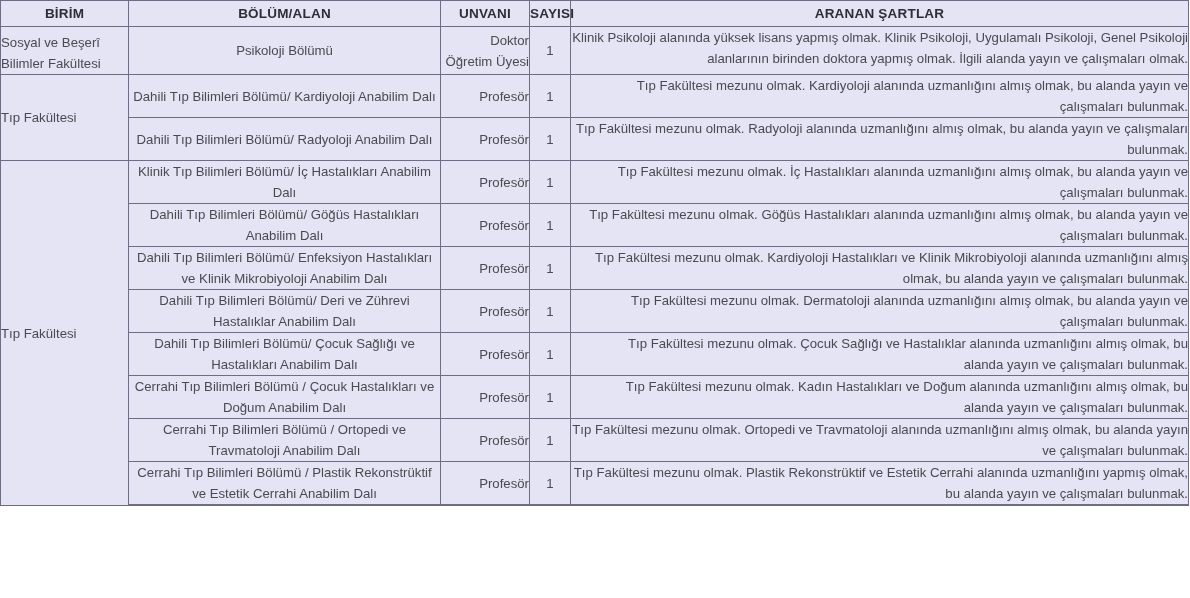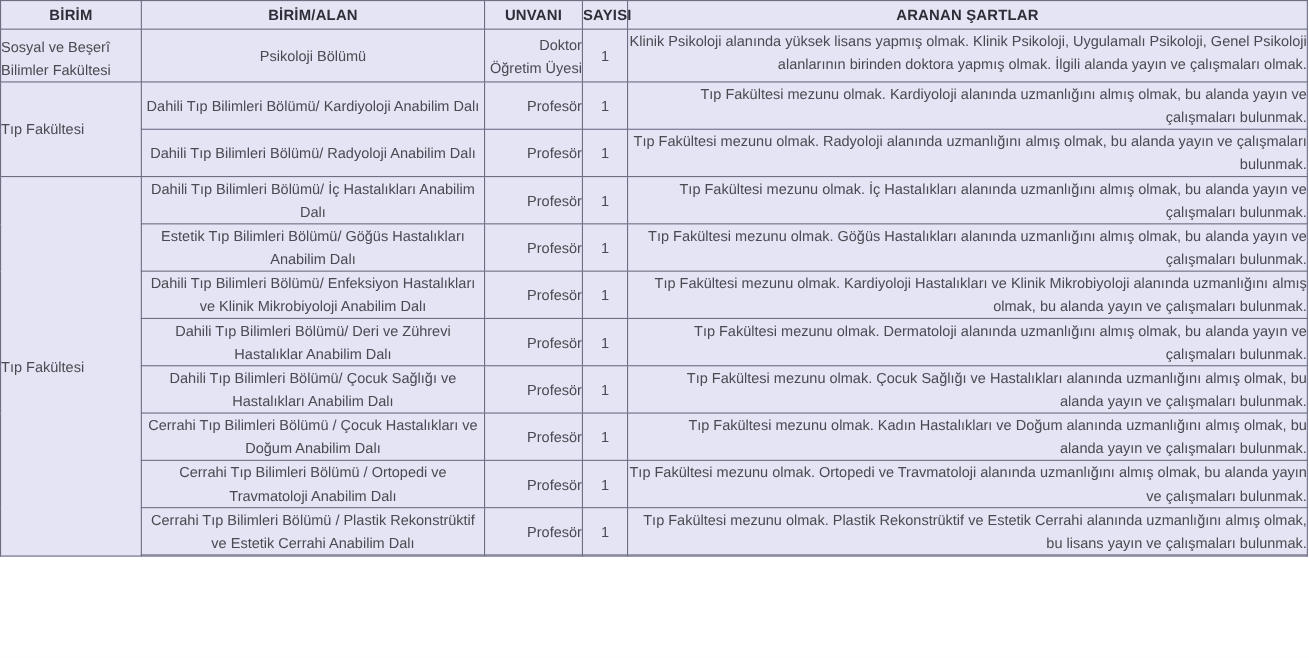--- a/index.html
+++ b/index.html
@@ -99,7 +99,7 @@
   <thead>
     <tr>
       <th>BİRİM</th>
-      <th>BİRİM/ALAN</th>
+      <th>BÖLÜM/ALAN</th>
       <th>UNVANI</th>
       <th>SAYISI</th>
       <th>ARANAN ŞARTLAR</th>

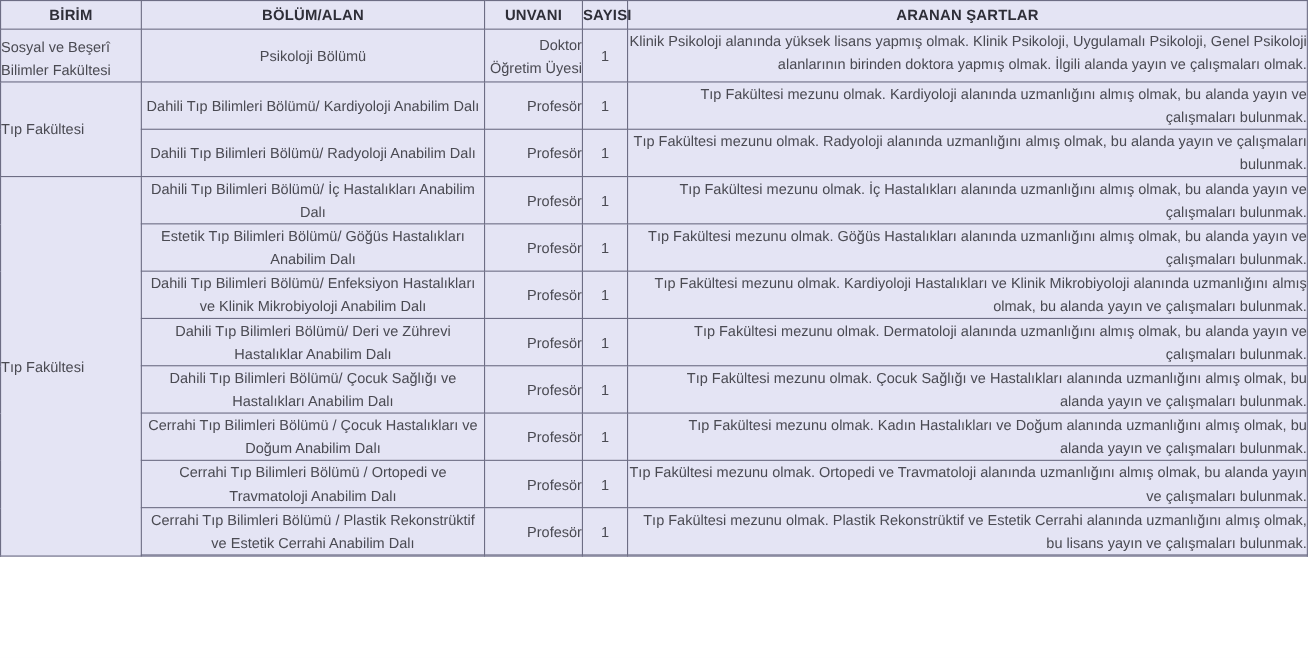--- a/index.html
+++ b/index.html
@@ -131,7 +131,7 @@
 
     <tr>
       <td class="unit" rowspan="9">Tıp Fakültesi</td>
-      <td class="field">Dahili Tıp Bilimleri Bölümü/ İç Hastalıkları Anabilim Dalı</td>
+      <td class="field">Klinik Tıp Bilimleri Bölümü/ İç Hastalıkları Anabilim Dalı</td>
       <td class="title">Profesör</td>
       <td class="count">1</td>
       <td class="conditions">Tıp Fakültesi mezunu olmak. İç Hastalıkları alanında uzmanlığını almış olmak, bu alanda yayın ve çalışmaları bulunmak.</td>

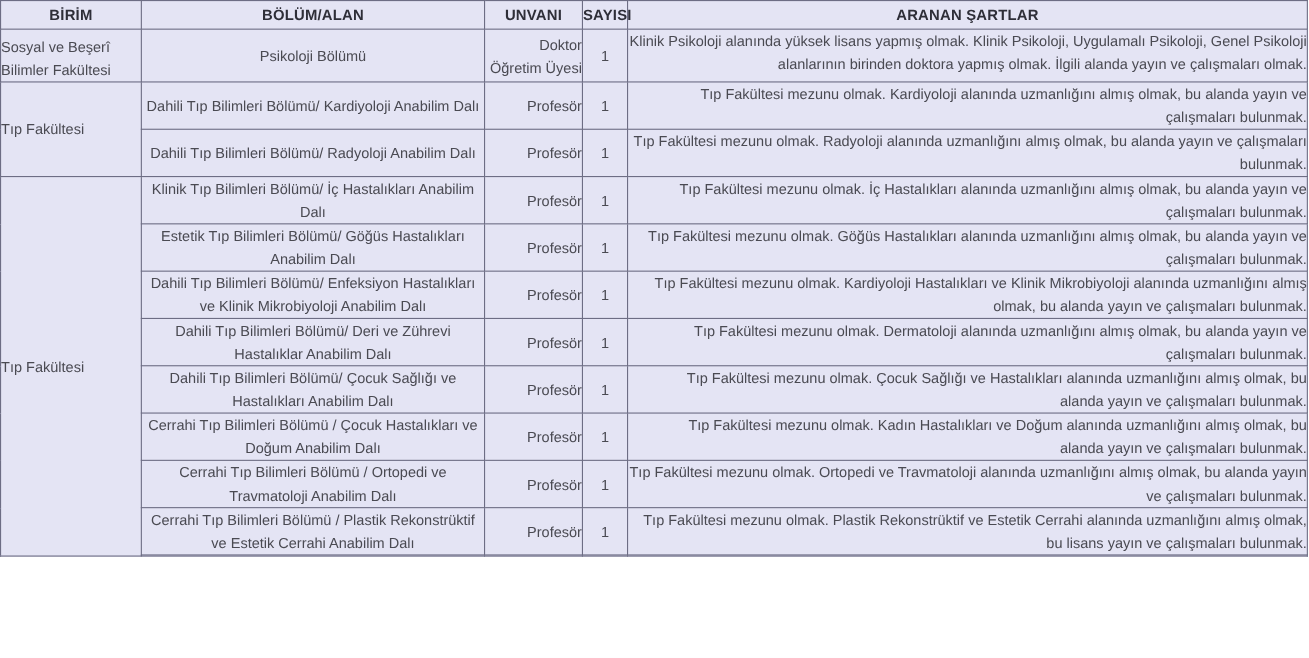--- a/index.html
+++ b/index.html
@@ -137,7 +137,7 @@
       <td class="conditions">Tıp Fakültesi mezunu olmak. İç Hastalıkları alanında uzmanlığını almış olmak, bu alanda yayın ve çalışmaları bulunmak.</td>
     </tr>
     <tr>
-      <td class="field">Estetik Tıp Bilimleri Bölümü/ Göğüs Hastalıkları Anabilim Dalı</td>
+      <td class="field">Dahili Tıp Bilimleri Bölümü/ Göğüs Hastalıkları Anabilim Dalı</td>
       <td class="title">Profesör</td>
       <td class="count">1</td>
       <td class="conditions">Tıp Fakültesi mezunu olmak. Göğüs Hastalıkları alanında uzmanlığını almış olmak, bu alanda yayın ve çalışmaları bulunmak.</td>

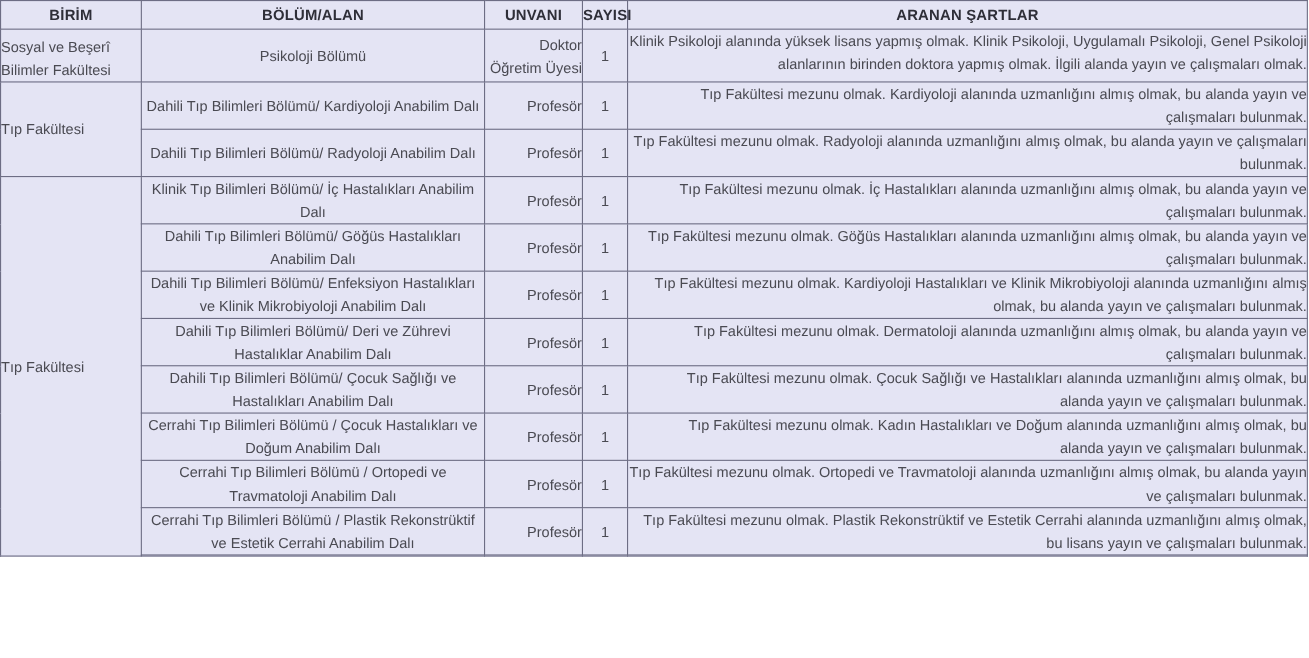--- a/index.html
+++ b/index.html
@@ -159,7 +159,7 @@
       <td class="title">Profesör</td>
       <td class="count">1</td>
       <td class="conditions">
-        <span class="ln">Tıp Fakültesi mezunu olmak. Çocuk Sağlığı ve Hastalıkları alanında uzmanlığını almış olmak, bu</span>
+        <span class="ln">Tıp Fakültesi mezunu olmak. Çocuk Sağlığı ve Hastalıklar alanında uzmanlığını almış olmak, bu</span>
         <span class="ln">alanda yayın ve çalışmaları bulunmak.</span>
       </td>
     </tr>

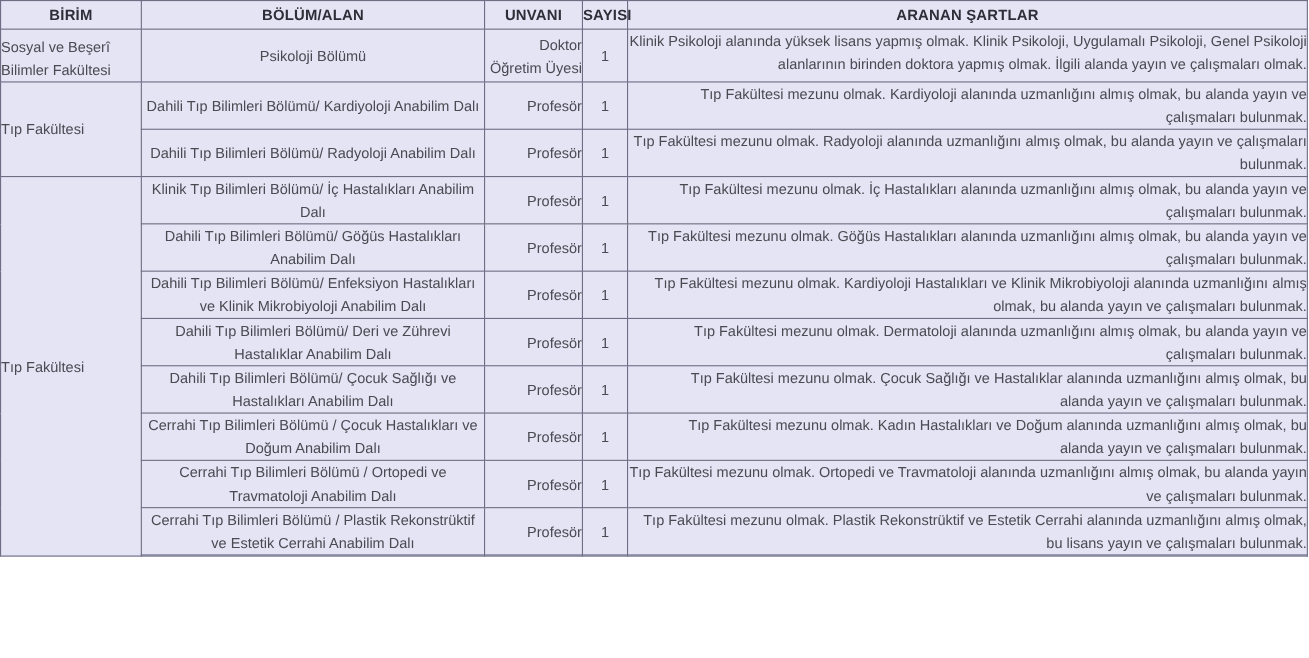--- a/index.html
+++ b/index.html
@@ -182,7 +182,7 @@
       <td class="field">Cerrahi Tıp Bilimleri Bölümü / Plastik Rekonstrüktif ve Estetik Cerrahi Anabilim Dalı</td>
       <td class="title">Profesör</td>
       <td class="count">1</td>
-      <td class="conditions">Tıp Fakültesi mezunu olmak. Plastik Rekonstrüktif ve Estetik Cerrahi alanında uzmanlığını almış olmak, bu lisans yayın ve çalışmaları bulunmak.</td>
+      <td class="conditions">Tıp Fakültesi mezunu olmak. Plastik Rekonstrüktif ve Estetik Cerrahi alanında uzmanlığını yapmış olmak, bu alanda yayın ve çalışmaları bulunmak.</td>
     </tr>
     <tr>
       <td class="field"></td>

